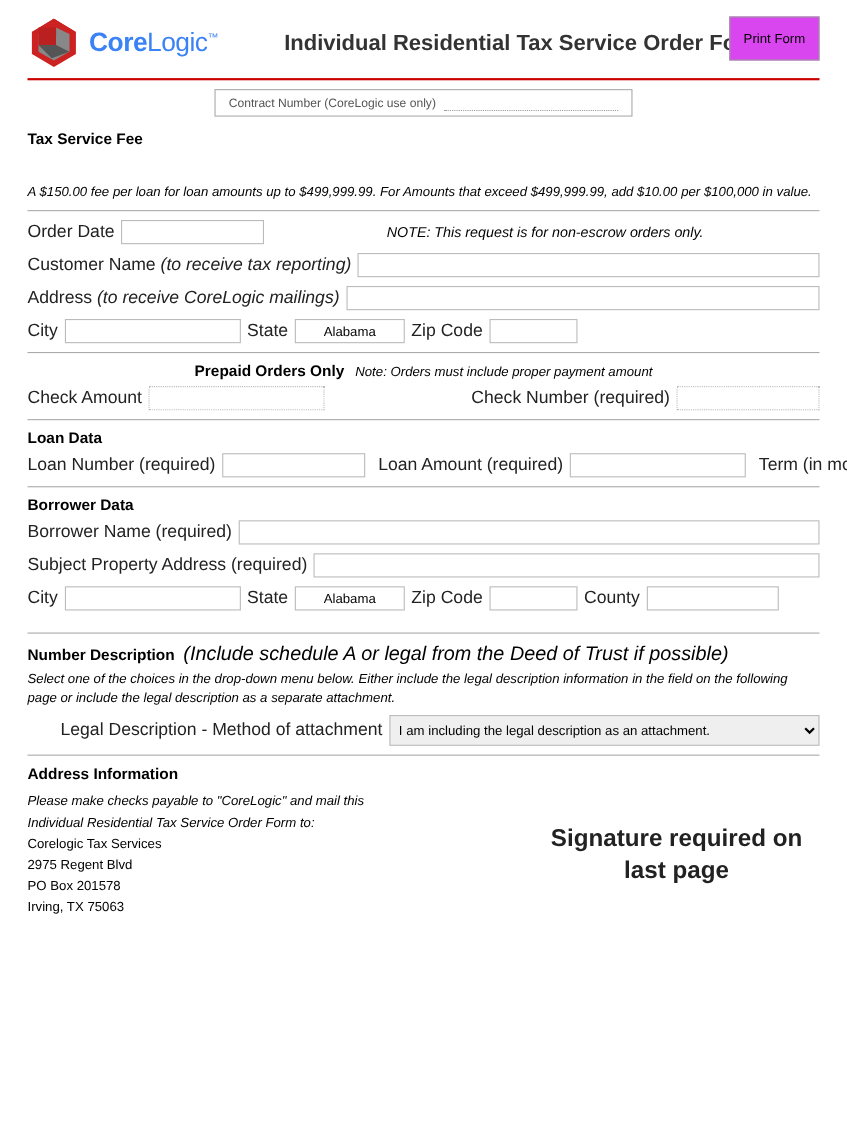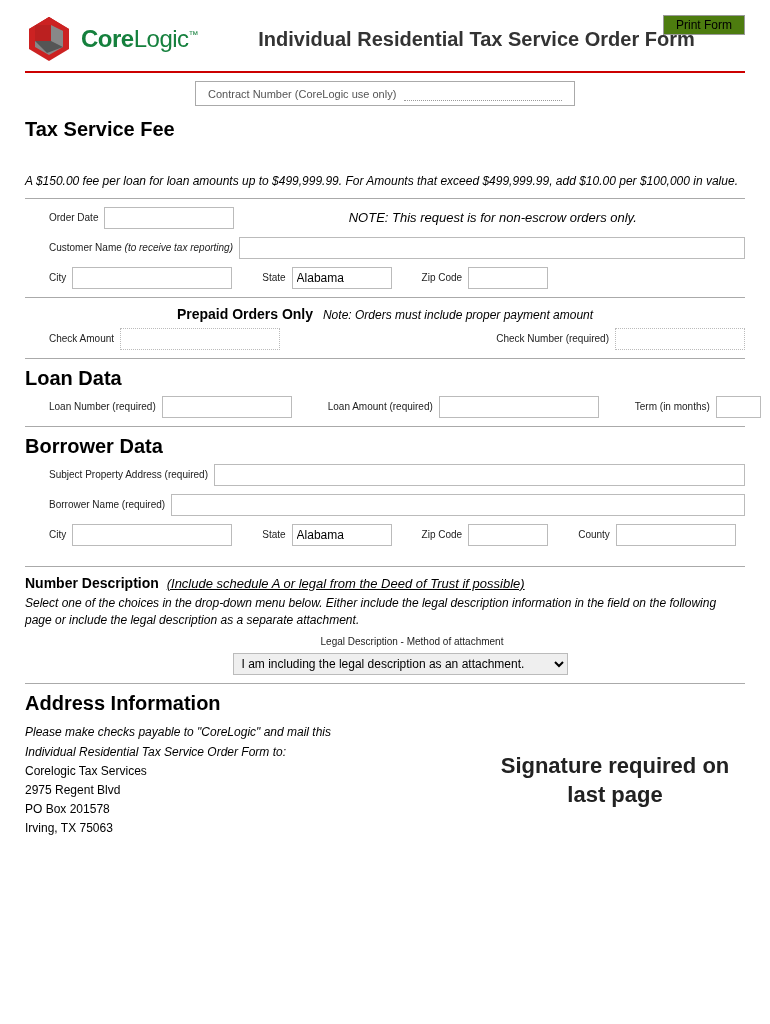--- a/index.html
+++ b/index.html
@@ -247,7 +247,7 @@
         <polygon points="26,10 38,16 38,32 26,26" fill="#888"></polygon>
         <polygon points="10,26 26,26 38,32 22,38" fill="#555"></polygon>
       </svg>
-      <div style="font-size:24px; font-weight:normal; color:#15803d; letter-spacing:-0.5px;">
+      <div style="font-size:24px; font-weight:normal; color:#3b82f6; letter-spacing:-0.5px;">
         <span style="font-weight:bold;">Core</span><span>Logic</span><span style="font-size:10px; vertical-align:super;">™</span>
       </div>
     </div>

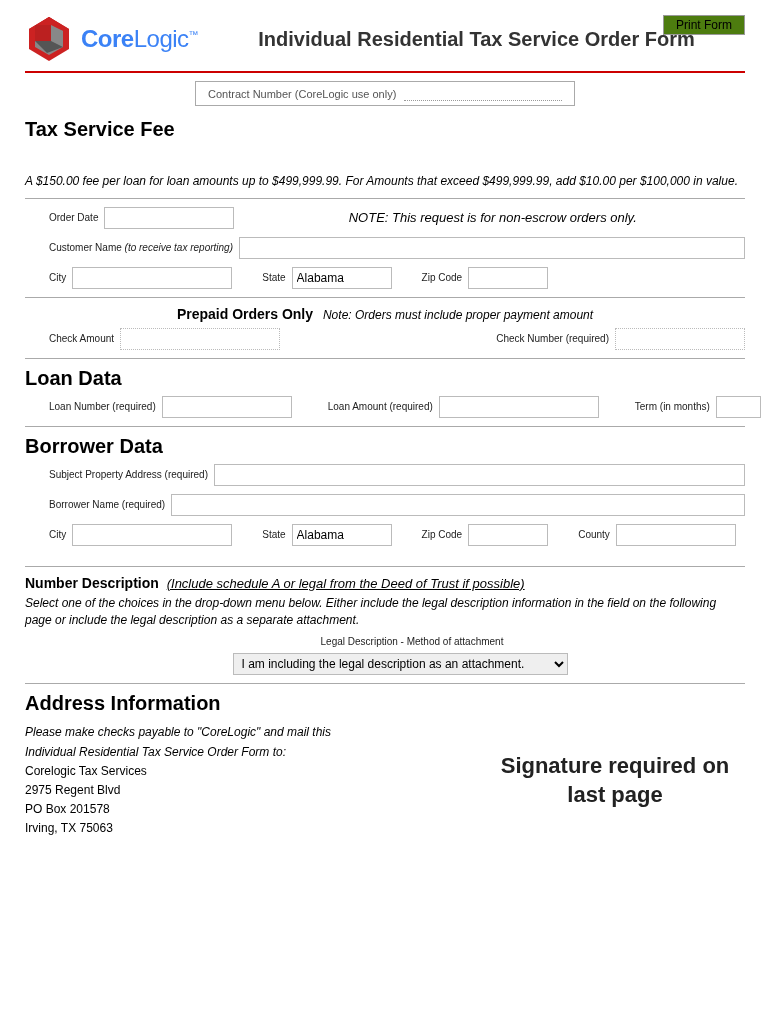--- a/index.html
+++ b/index.html
@@ -52,8 +52,8 @@
 
     .print-btn {
       border: 1px solid #999;
-      background: #4d7c0f;
-      padding: 2px 12px;
+      background: #d946ef;
+      padding: 12px 12px;
       font-size: 12px;
       cursor: pointer;
       white-space: nowrap;

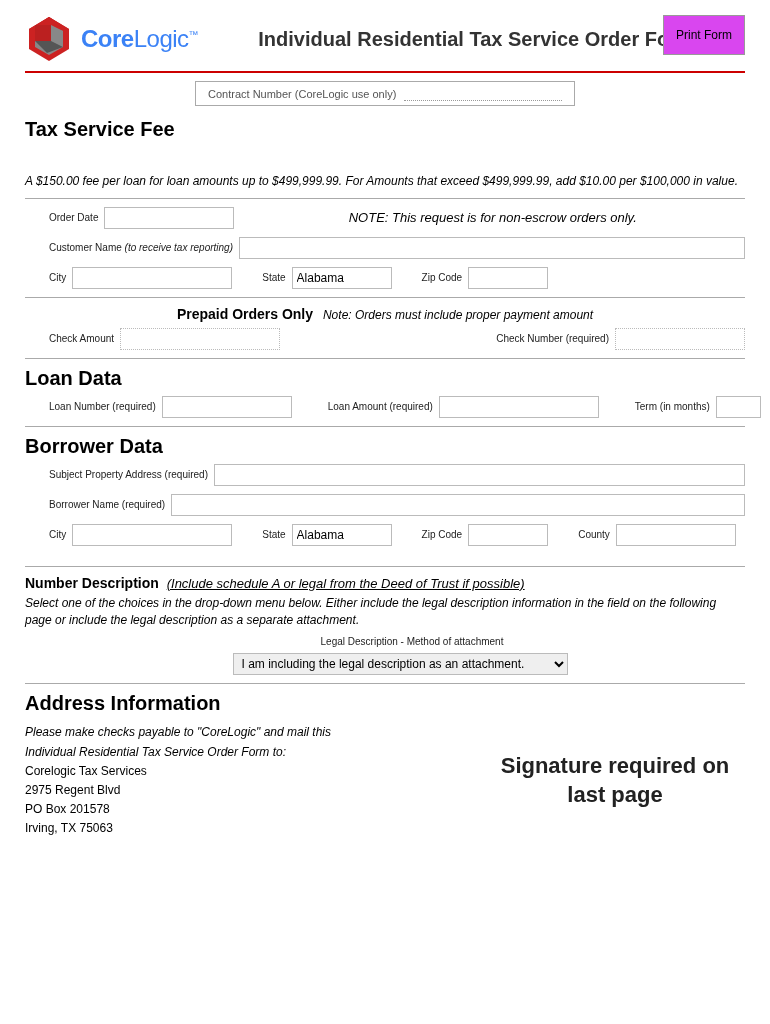--- a/index.html
+++ b/index.html
@@ -99,7 +99,7 @@
     
     .section-title-bold {
       font-weight: bold;
-      font-size: 20px;
+      font-size: 14px;
       margin-bottom: 3px;
     }
     .fee-note {

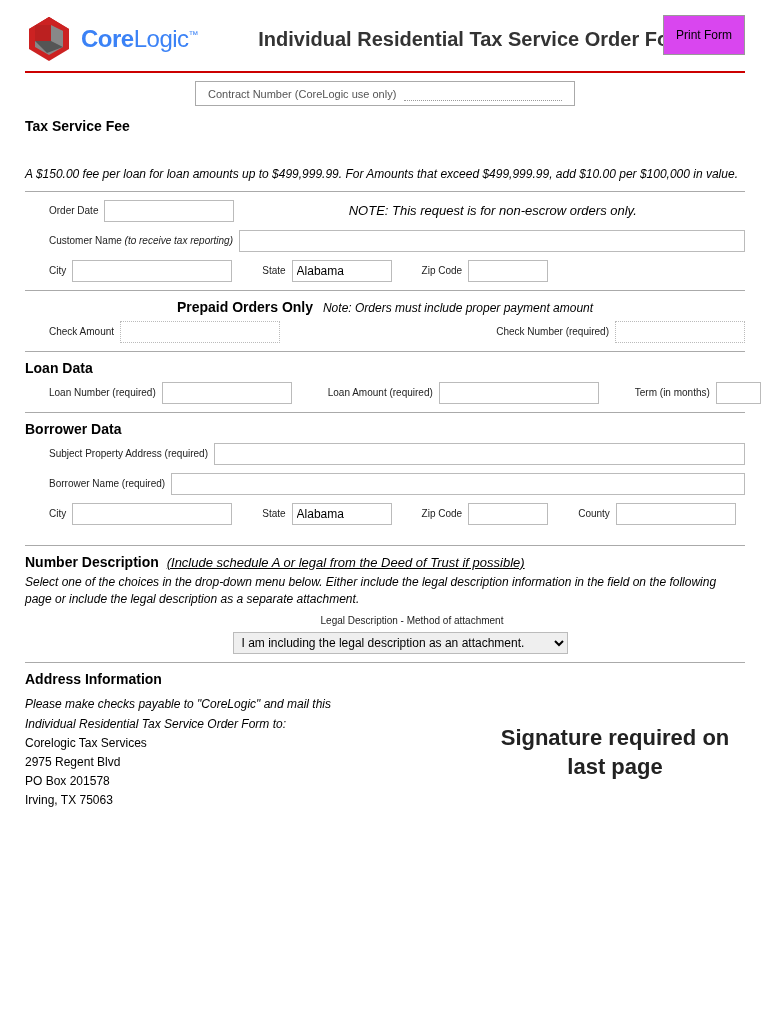--- a/index.html
+++ b/index.html
@@ -126,9 +126,8 @@
 
     .field-label {
       white-space: nowrap;
-      font-size: 10px;
+      font-size: 16px;
       color: #222;
-      margin-left: 24px;
     }
     .field-label em {
       font-weight: normal;

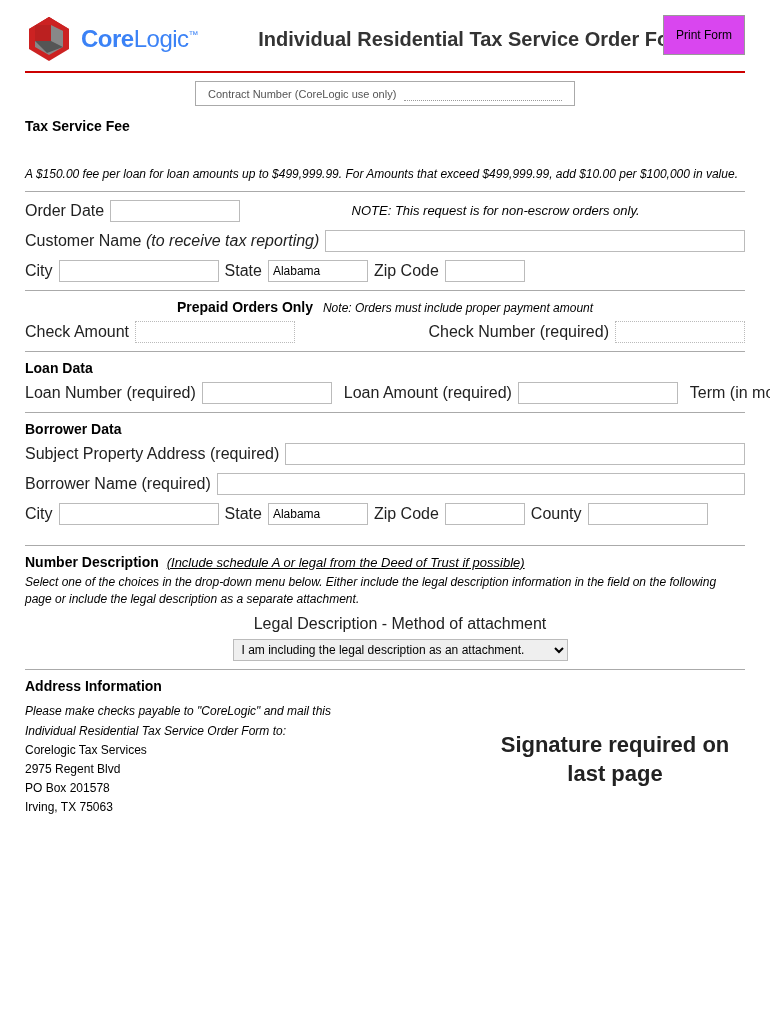--- a/index.html
+++ b/index.html
@@ -282,6 +282,12 @@
     <input class="text-input input-xl" type="text" style="flex: 1 1 0%;">
   </div>
 
+  <div class="form-row">
+    <span class="field-label">
+      <span>Address</span> <em>(to receive CoreLogic mailings)</em>
+    </span>
+    <input class="text-input input-xl" type="text" style="flex: 1 1 0%;">
+  </div>
 
   <div class="form-row">
     <span class="field-label">City</span>

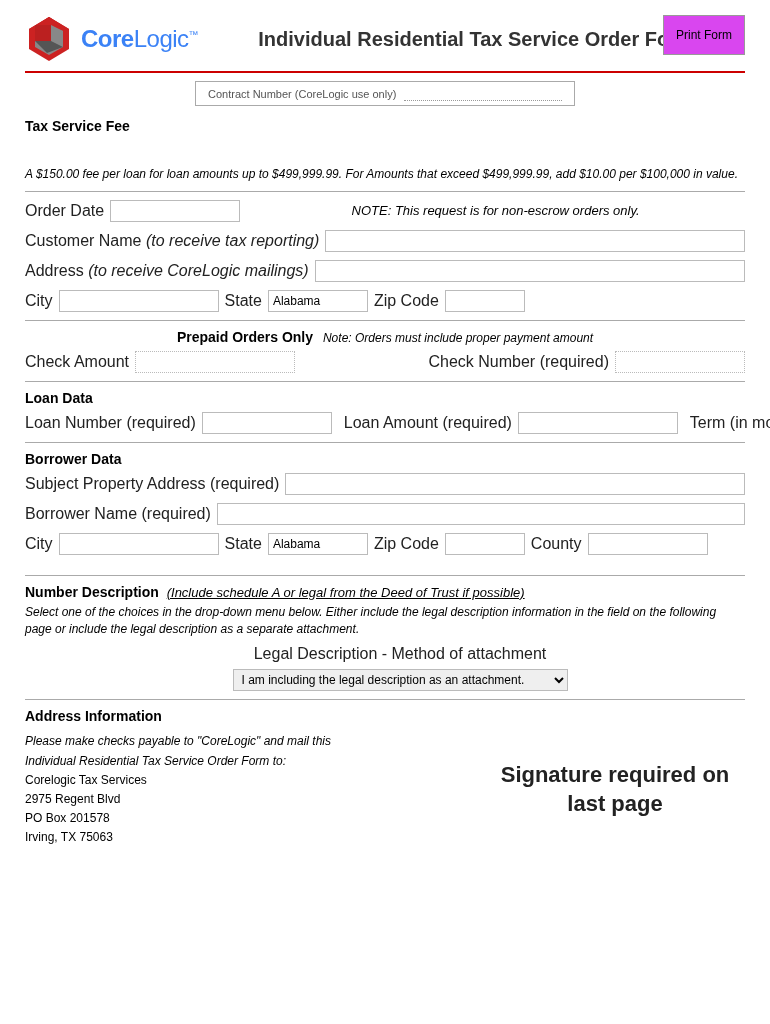--- a/index.html
+++ b/index.html
@@ -139,6 +139,7 @@
       padding: 2px 4px;
       font-size: 12px;
       outline: none;
+      text-align: center;
     }
 
     .input-sm { width: 130px; }

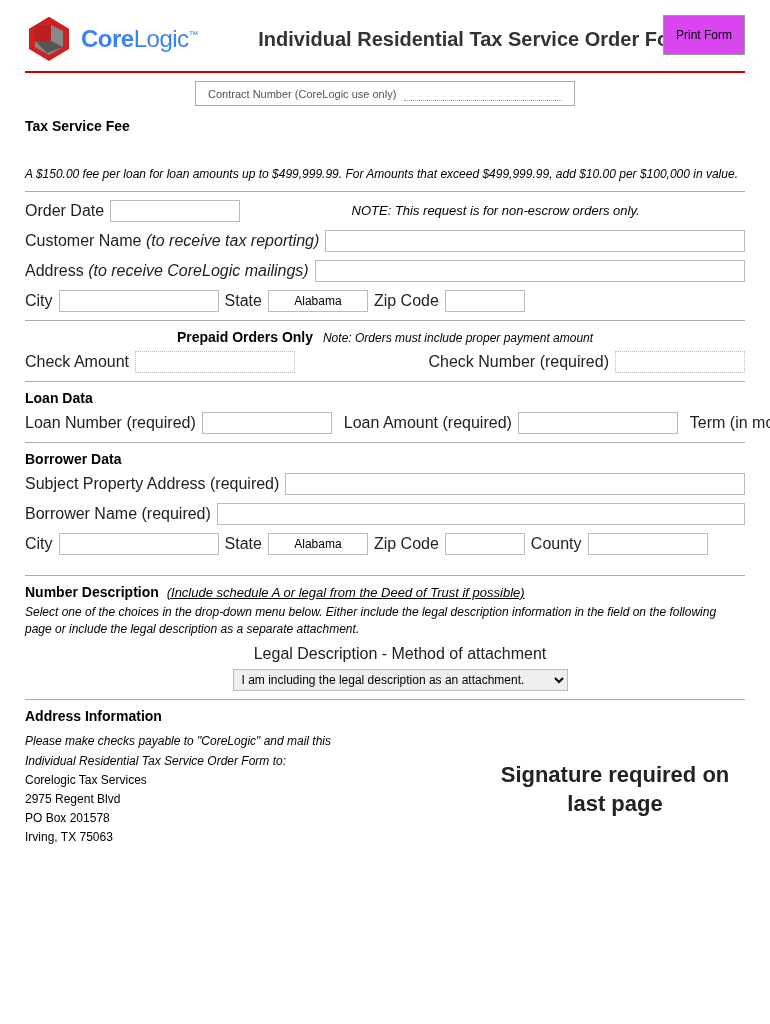--- a/index.html
+++ b/index.html
@@ -334,12 +334,12 @@
   <div class="section-title-bold" style="margin-bottom:6px;">Borrower Data</div>
 
   <div class="form-row">
+    <span class="field-label">Borrower Name (required)</span>
+    <input class="text-input" type="text" style="flex: 1 1 0%;">
+  </div>
+
+  <div class="form-row">
     <span class="field-label">Subject Property Address (required)</span>
-    <input class="text-input" type="text" style="flex: 1 1 0%;">
-  </div>
-
-  <div class="form-row">
-    <span class="field-label">Borrower Name (required)</span>
     <input class="text-input" type="text" style="flex: 1 1 0%;">
   </div>
 

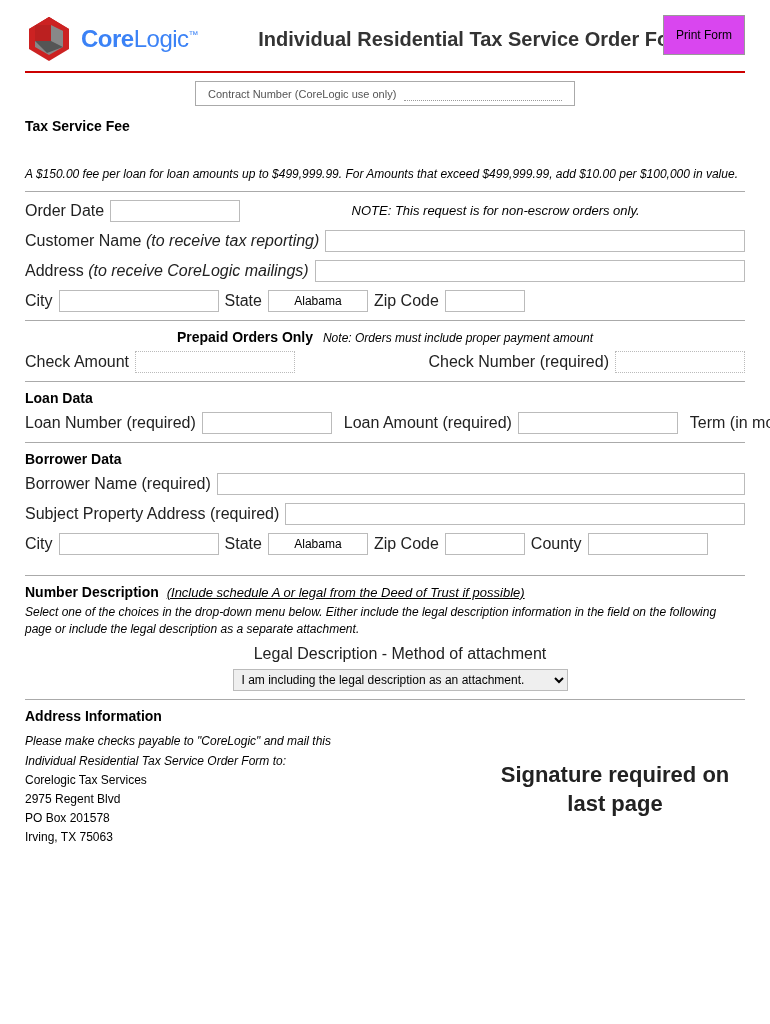--- a/index.html
+++ b/index.html
@@ -360,7 +360,7 @@
 
   <div class="legal-desc-label">
     <strong>Number Description</strong>
-    <em style="font-size:13px; margin-left:4px;text-decoration:underline;">(Include schedule A or legal from the Deed of Trust if possible)</em>
+    <em style="font-size:18px; margin-left:4px;">(Include schedule A or legal from the Deed of Trust if possible)</em>
   </div>
   <div class="legal-desc-para">Select one of the choices in the drop-down menu below. Either include the legal description information in the field on the following page or include the legal description as a separate attachment.</div>
 

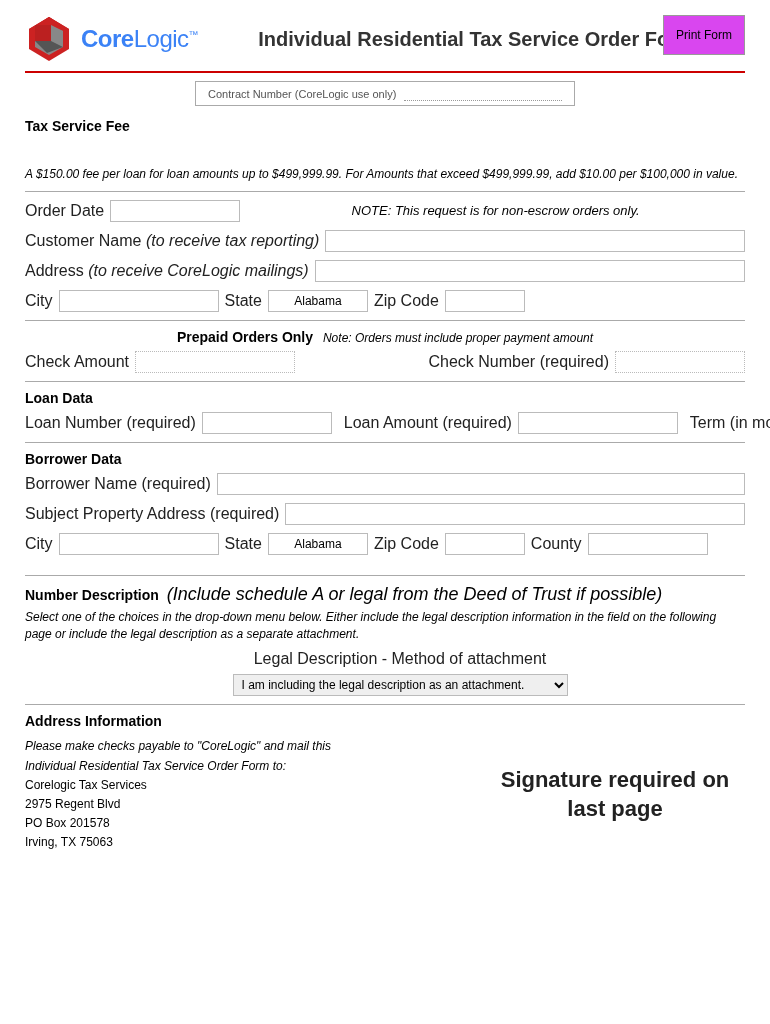--- a/index.html
+++ b/index.html
@@ -364,7 +364,7 @@
   </div>
   <div class="legal-desc-para">Select one of the choices in the drop-down menu below. Either include the legal description information in the field on the following page or include the legal description as a separate attachment.</div>
 
-  <div class="form-row" style="padding-left: 30px; flex-direction: column;">
+  <div class="form-row" style="padding-left: 30px;">
     <span class="field-label">Legal Description - Method of attachment</span>
     <select class="select-attachment">
       <option>I am including the legal description as an attachment.</option>

